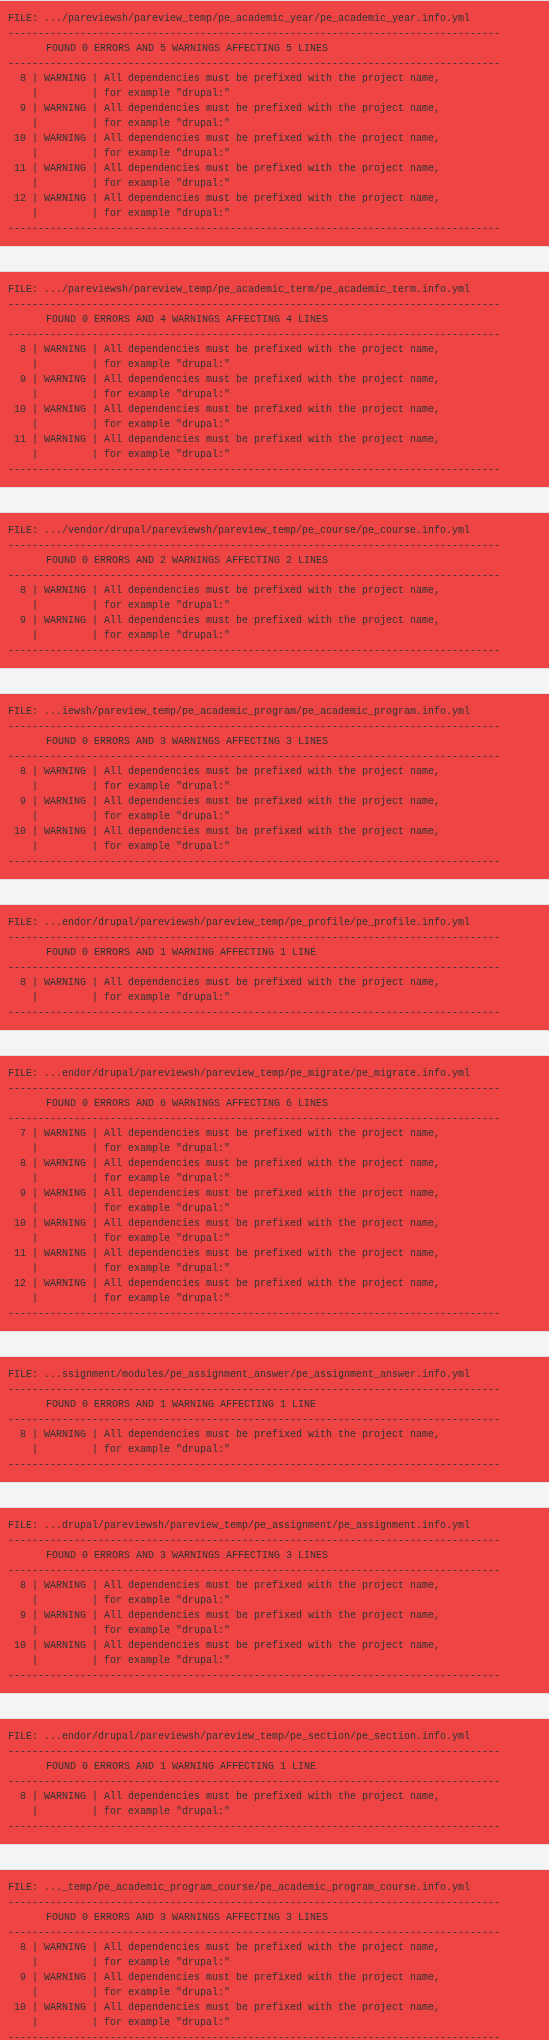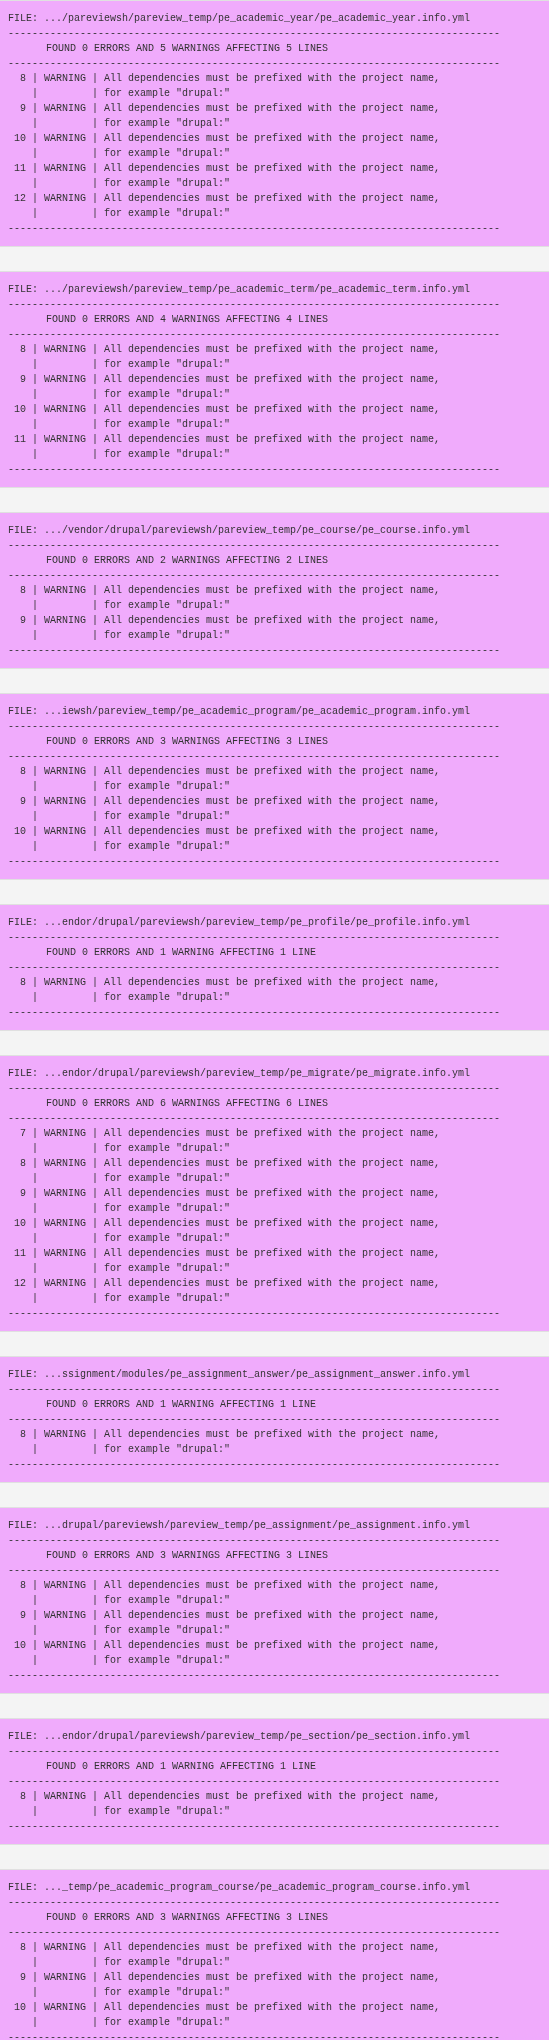--- a/index.html
+++ b/index.html
@@ -13,7 +13,7 @@
     width: 549px;
   }
   .block {
-    background: #f0abfc;
+    background: #ef4444;
     border-top: 1px solid #e0e0e0;
     border-bottom: 1px solid #e0e0e0;
     padding: 10px 8px;

